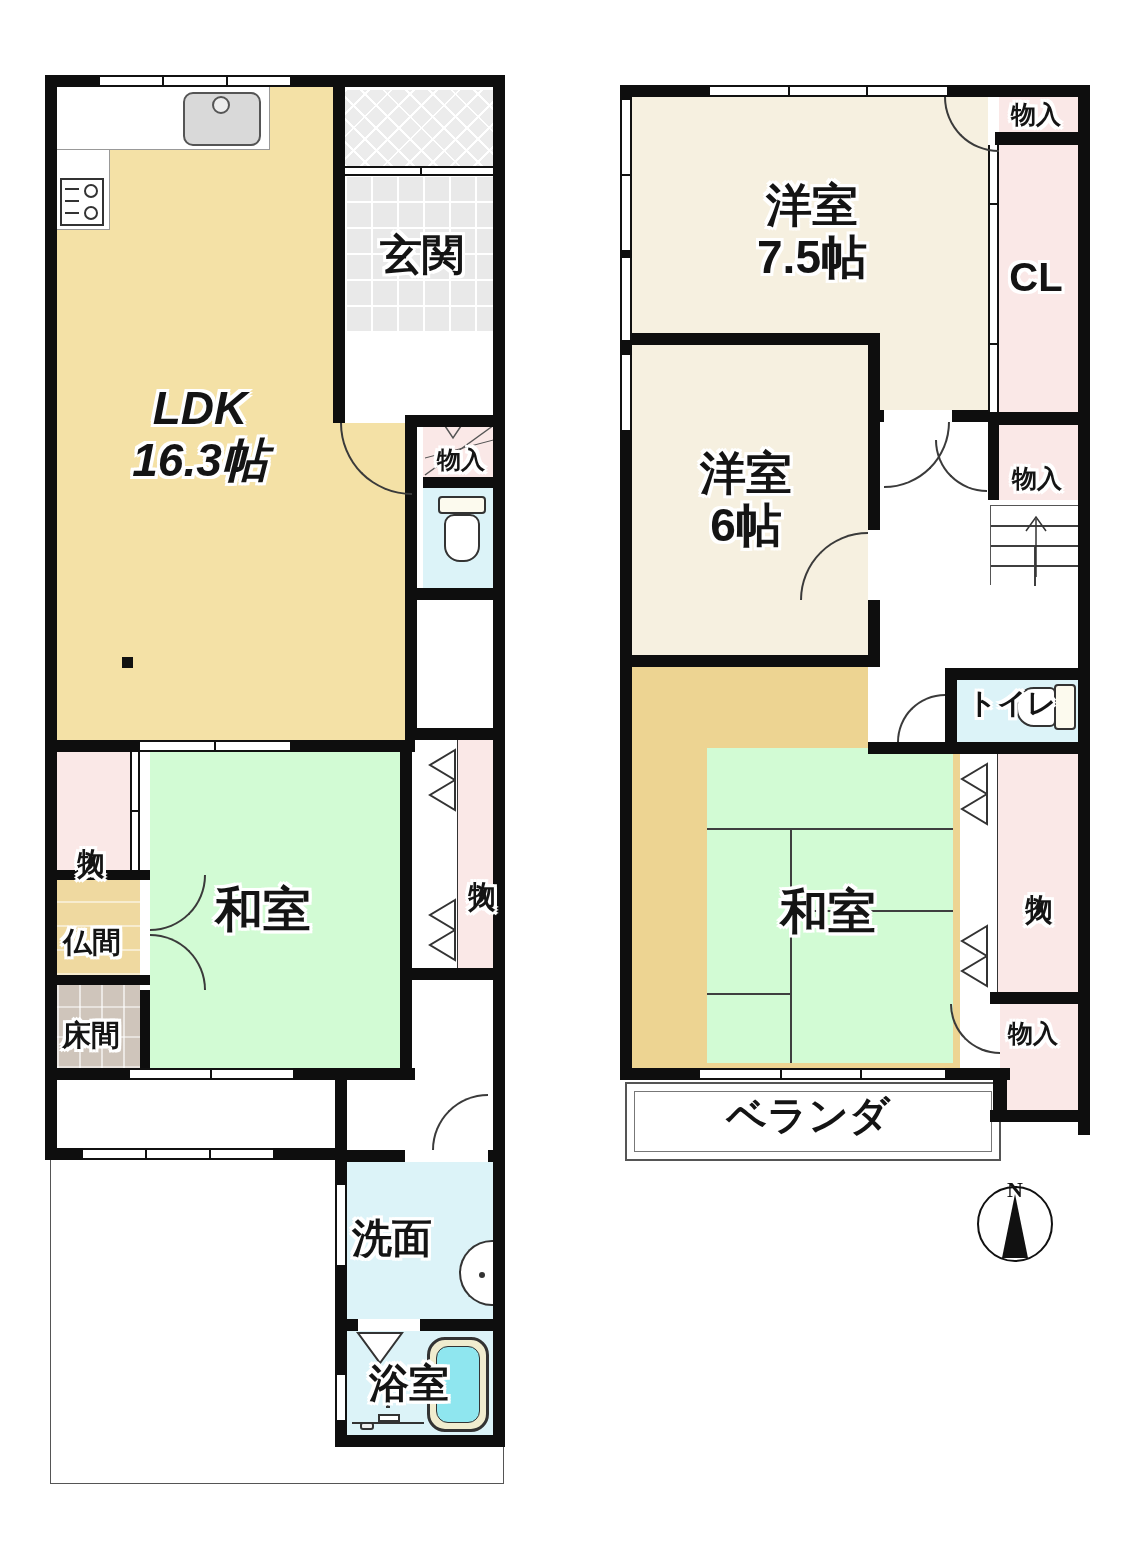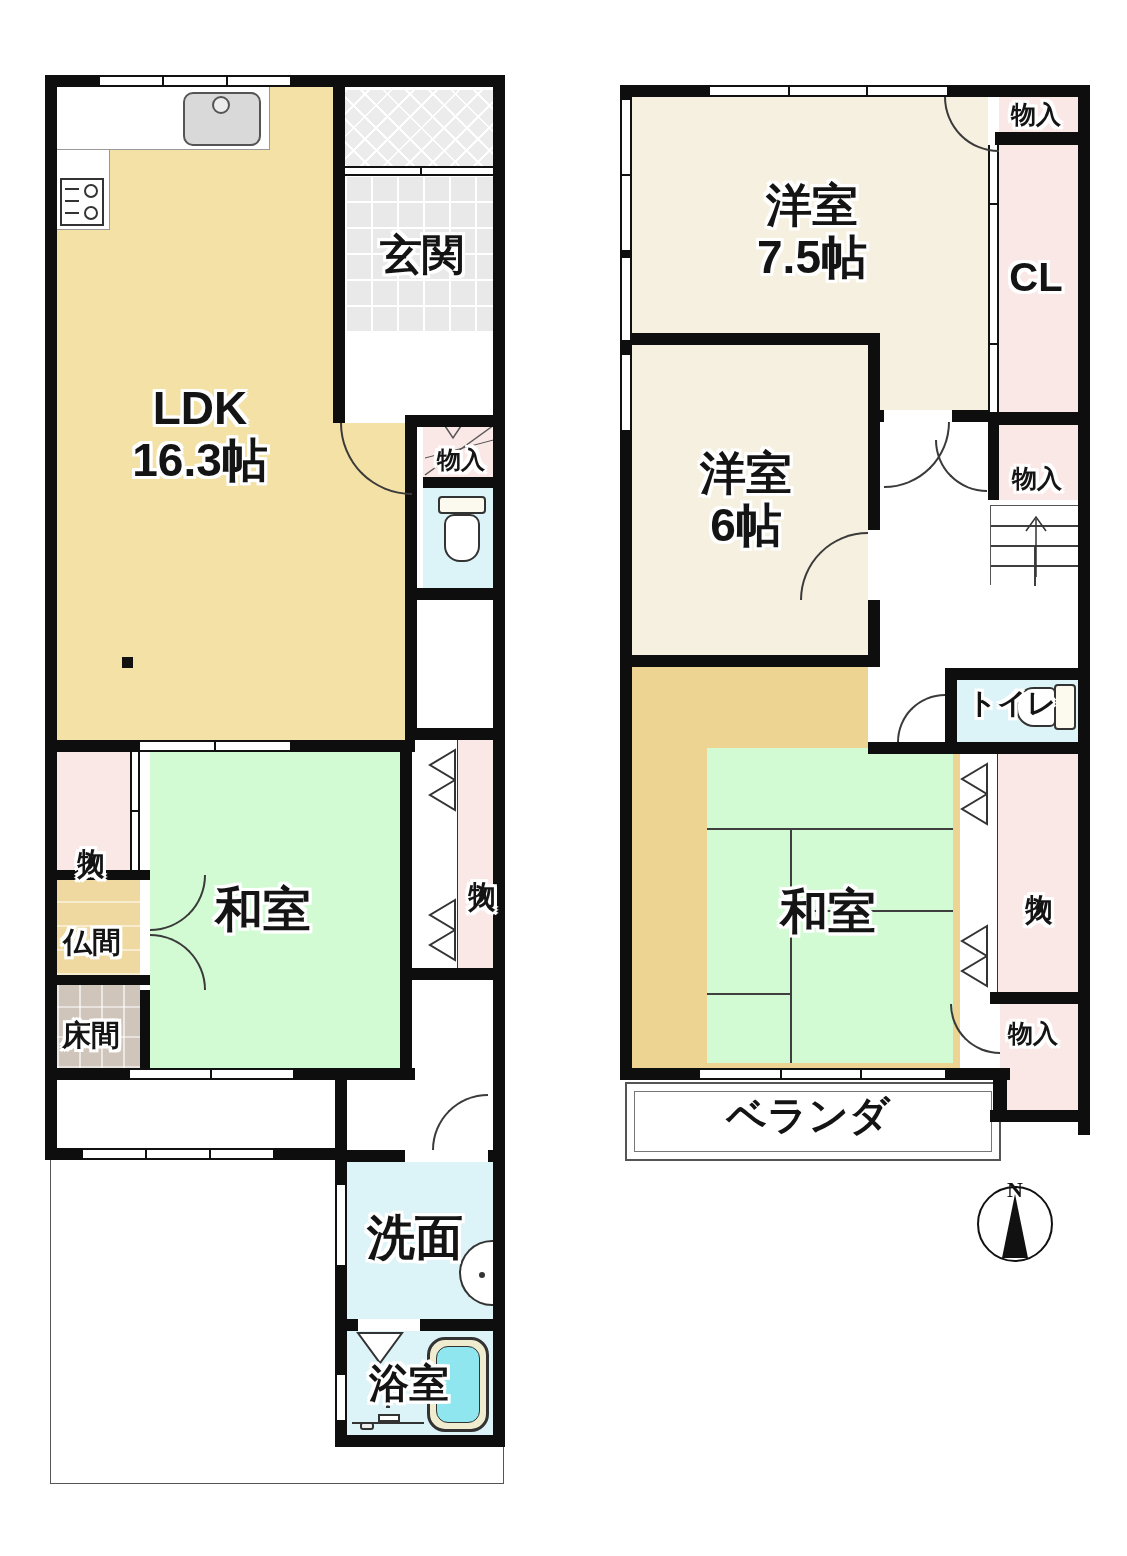--- a/index.html
+++ b/index.html
@@ -165,7 +165,7 @@
     <div class="arc arc-tr" style="left:150px;top:934px;width:56px;height:56px;"></div>
     <div class="arc arc-tl" style="left:432px;top:1094px;width:56px;height:56px;"></div>
 
-    <div class="lbl" style="left:200px;top:435px;font-size:46px;">
+    <div class="lbl" style="left:200px;top:435px;font-size:46px;font-style:italic;">
       <span style="display:block;">LDK</span>
       <span style="display:block;text-align:right;">16.3帖</span>
     </div>

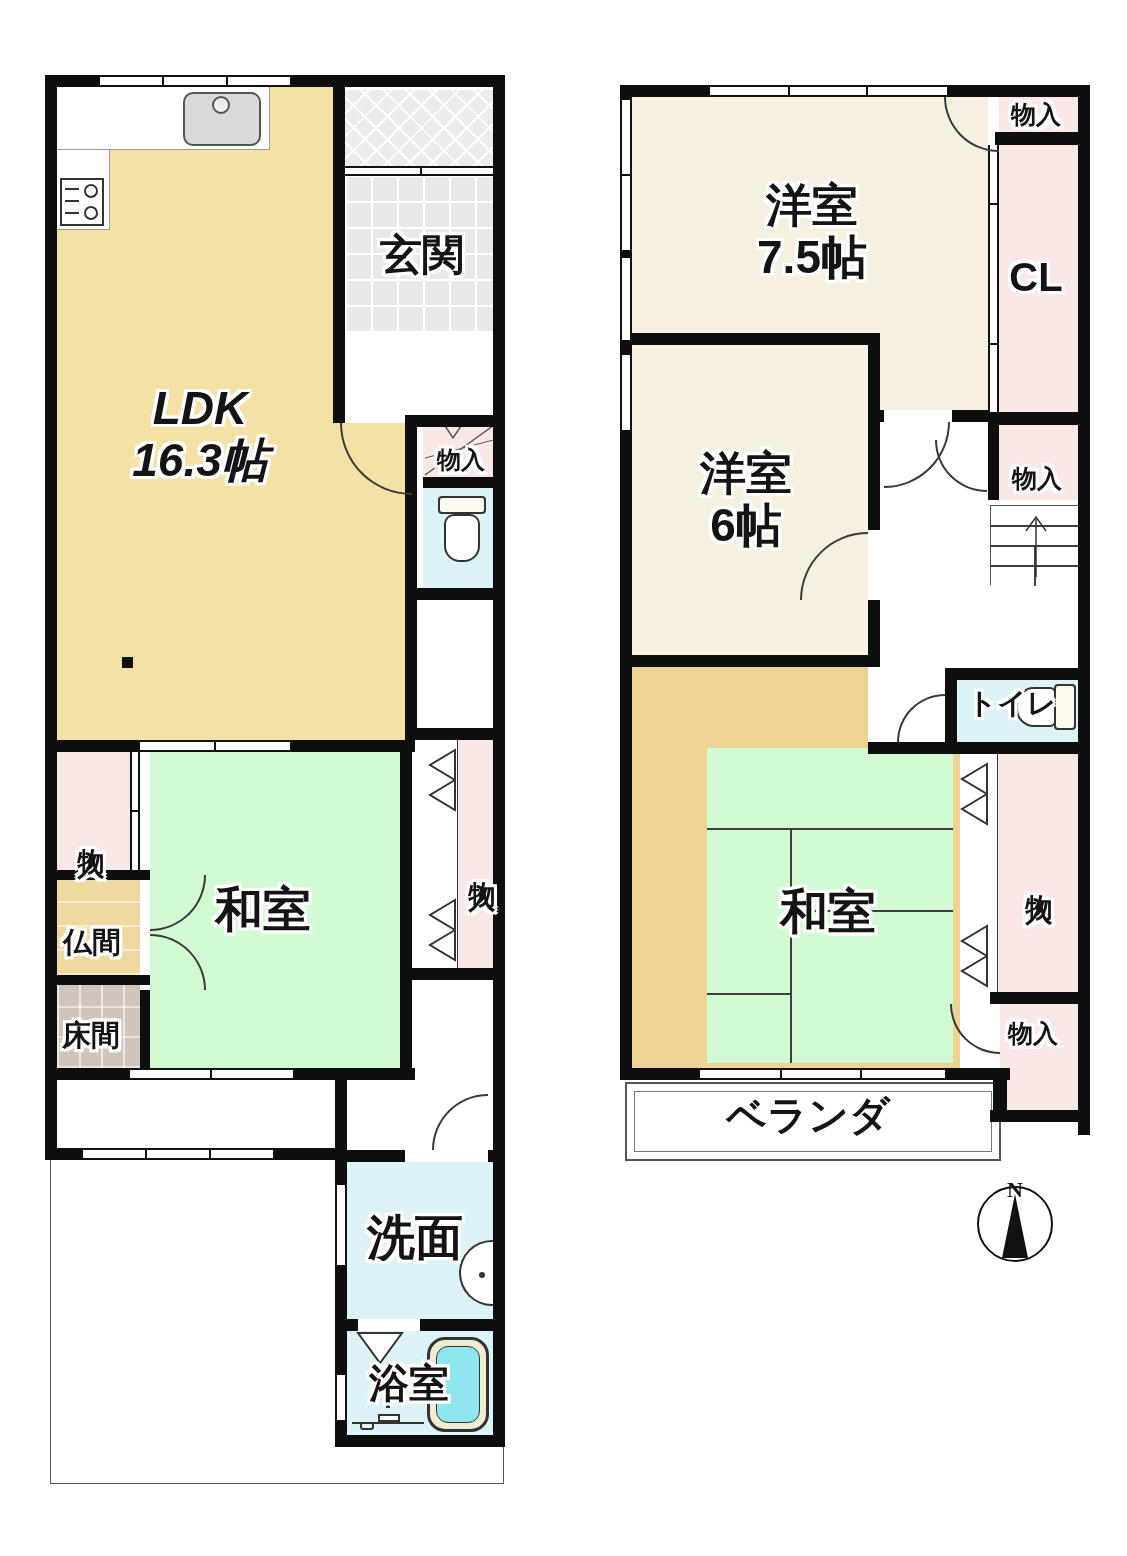--- a/index.html
+++ b/index.html
@@ -176,7 +176,7 @@
     <div class="lbl" style="left:91px;top:1035px;font-size:29px;">床間</div>
     <div class="lbl" style="left:263px;top:910px;font-size:48px;">和室</div>
     <div class="lbl v" style="left:482px;top:861px;font-size:27px;">物入</div>
-    <div class="lbl" style="left:415px;top:1238px;font-size:48px;">洗面</div>
+    <div class="lbl" style="left:392px;top:1238px;font-size:40px;">洗面</div>
     <div class="lbl" style="left:409px;top:1383px;font-size:40px;">浴室</div>
   </div>
 

